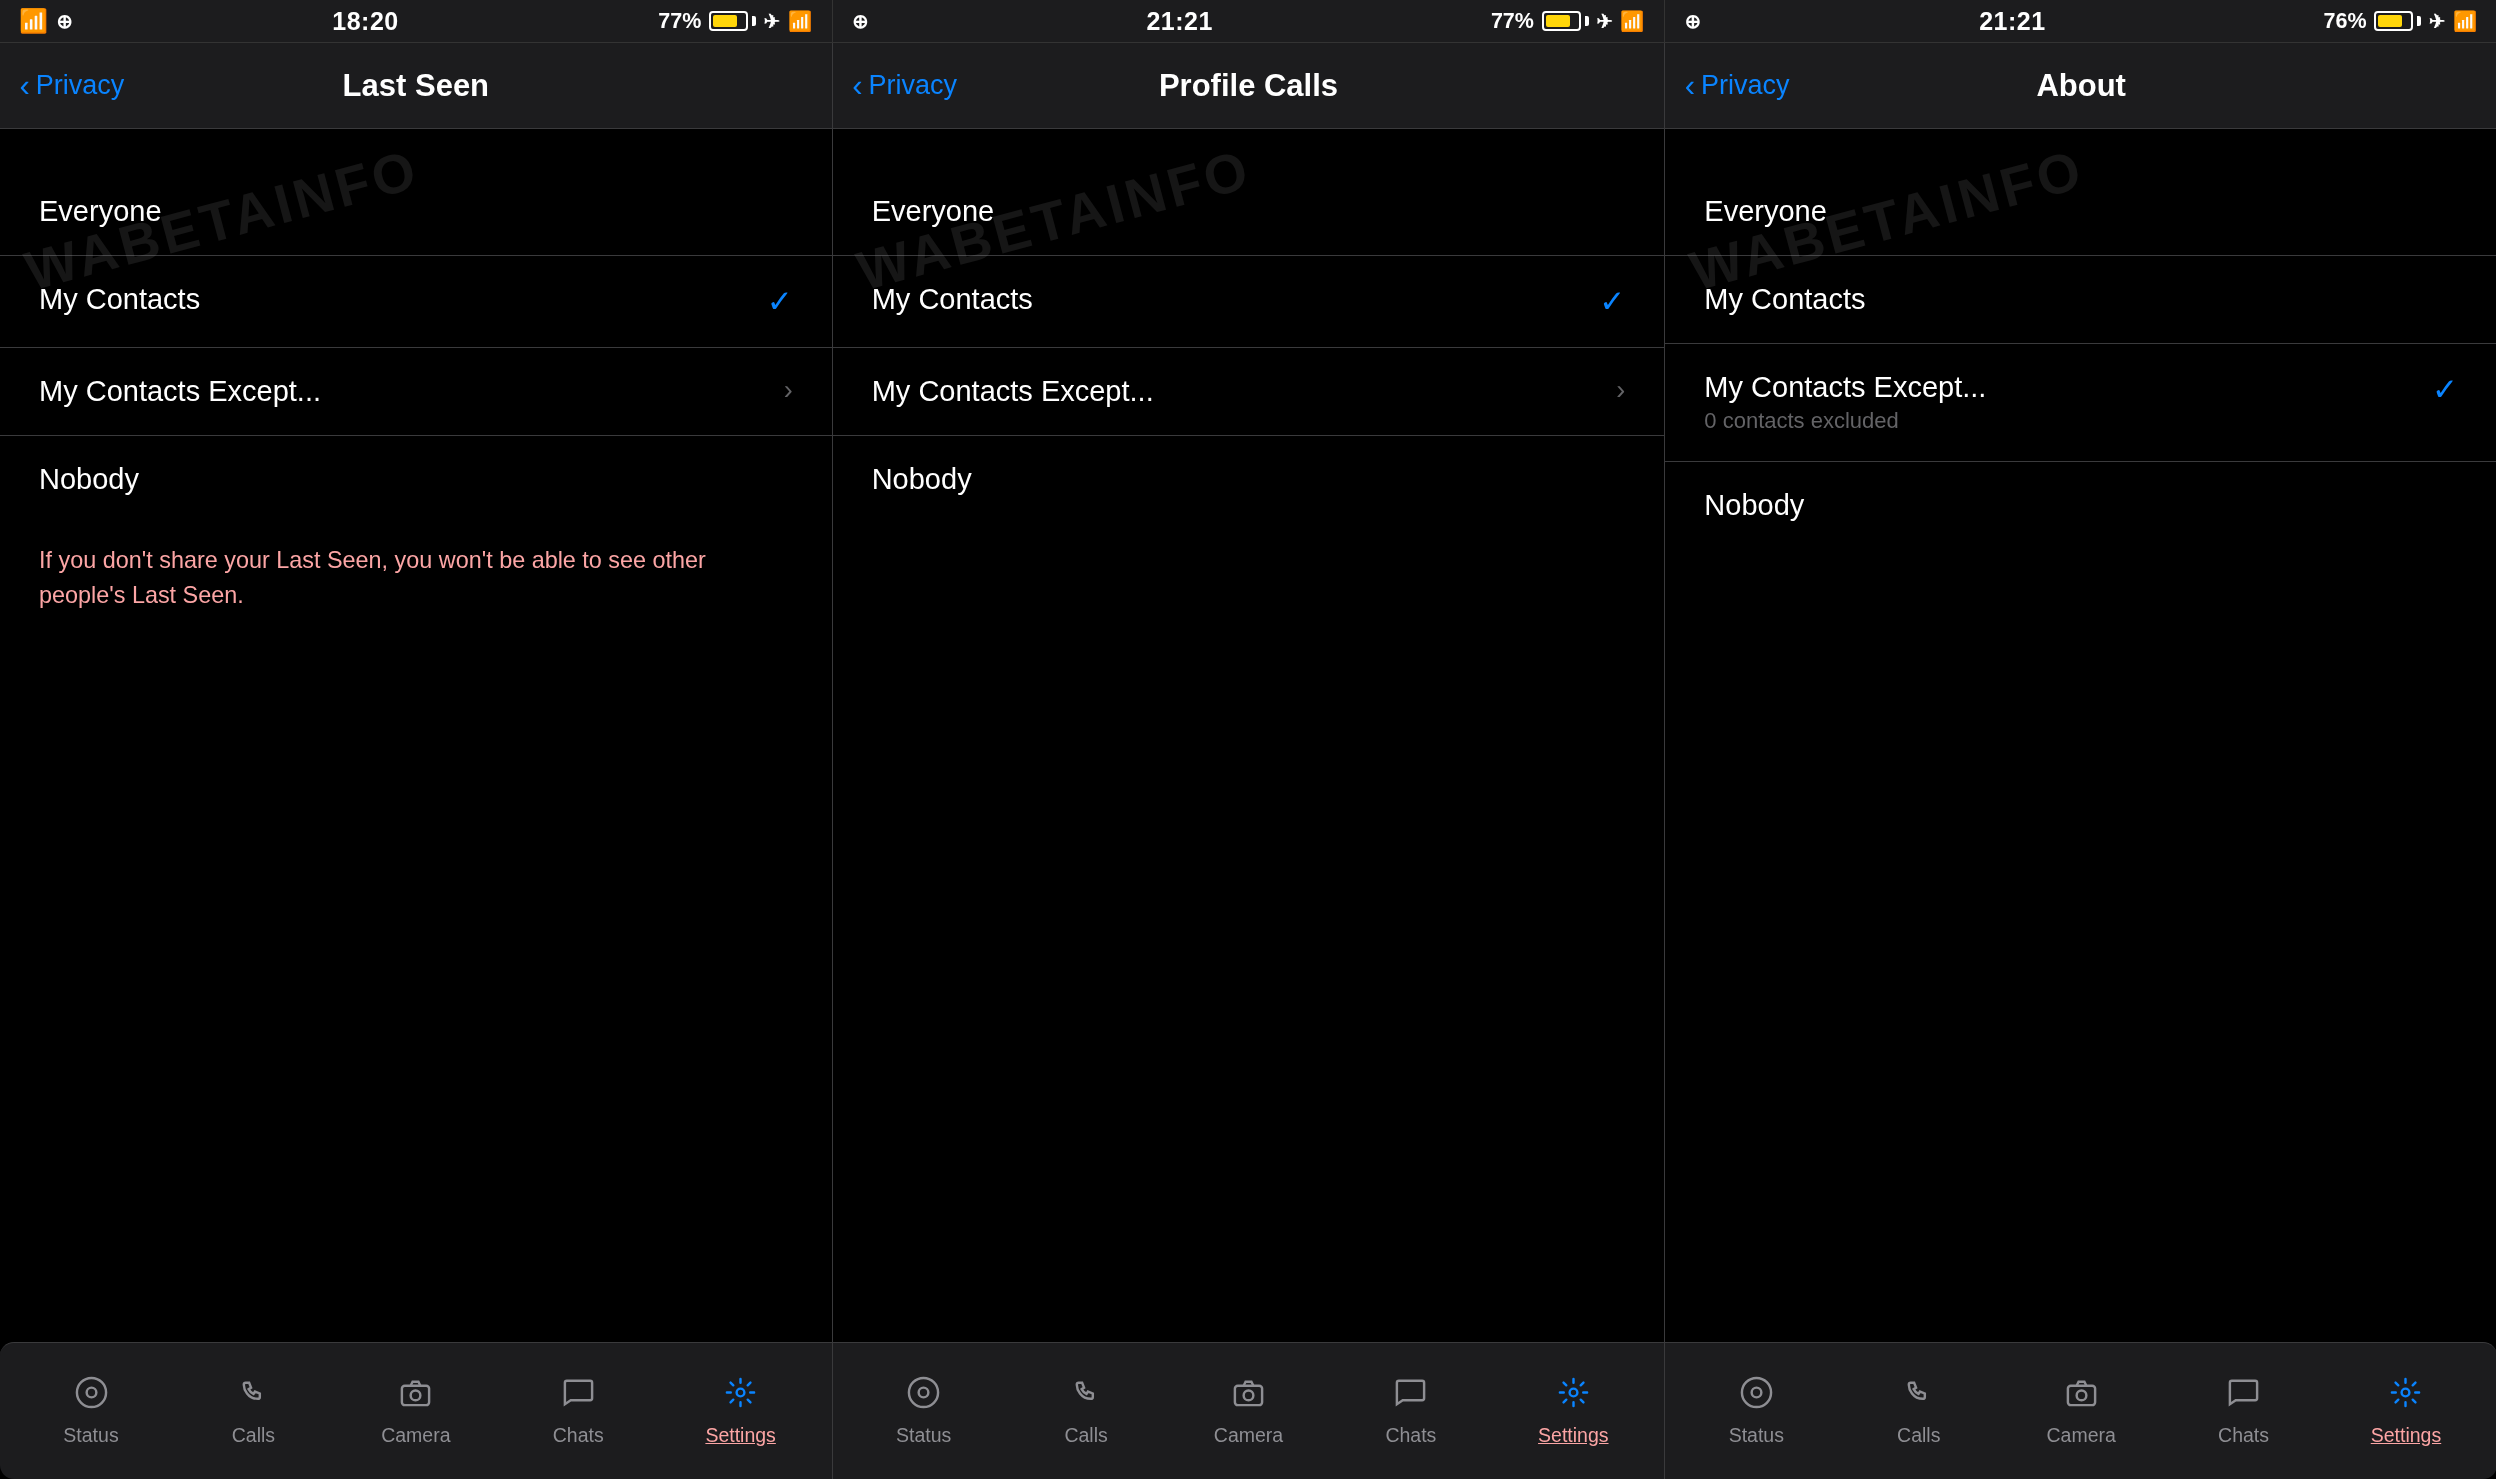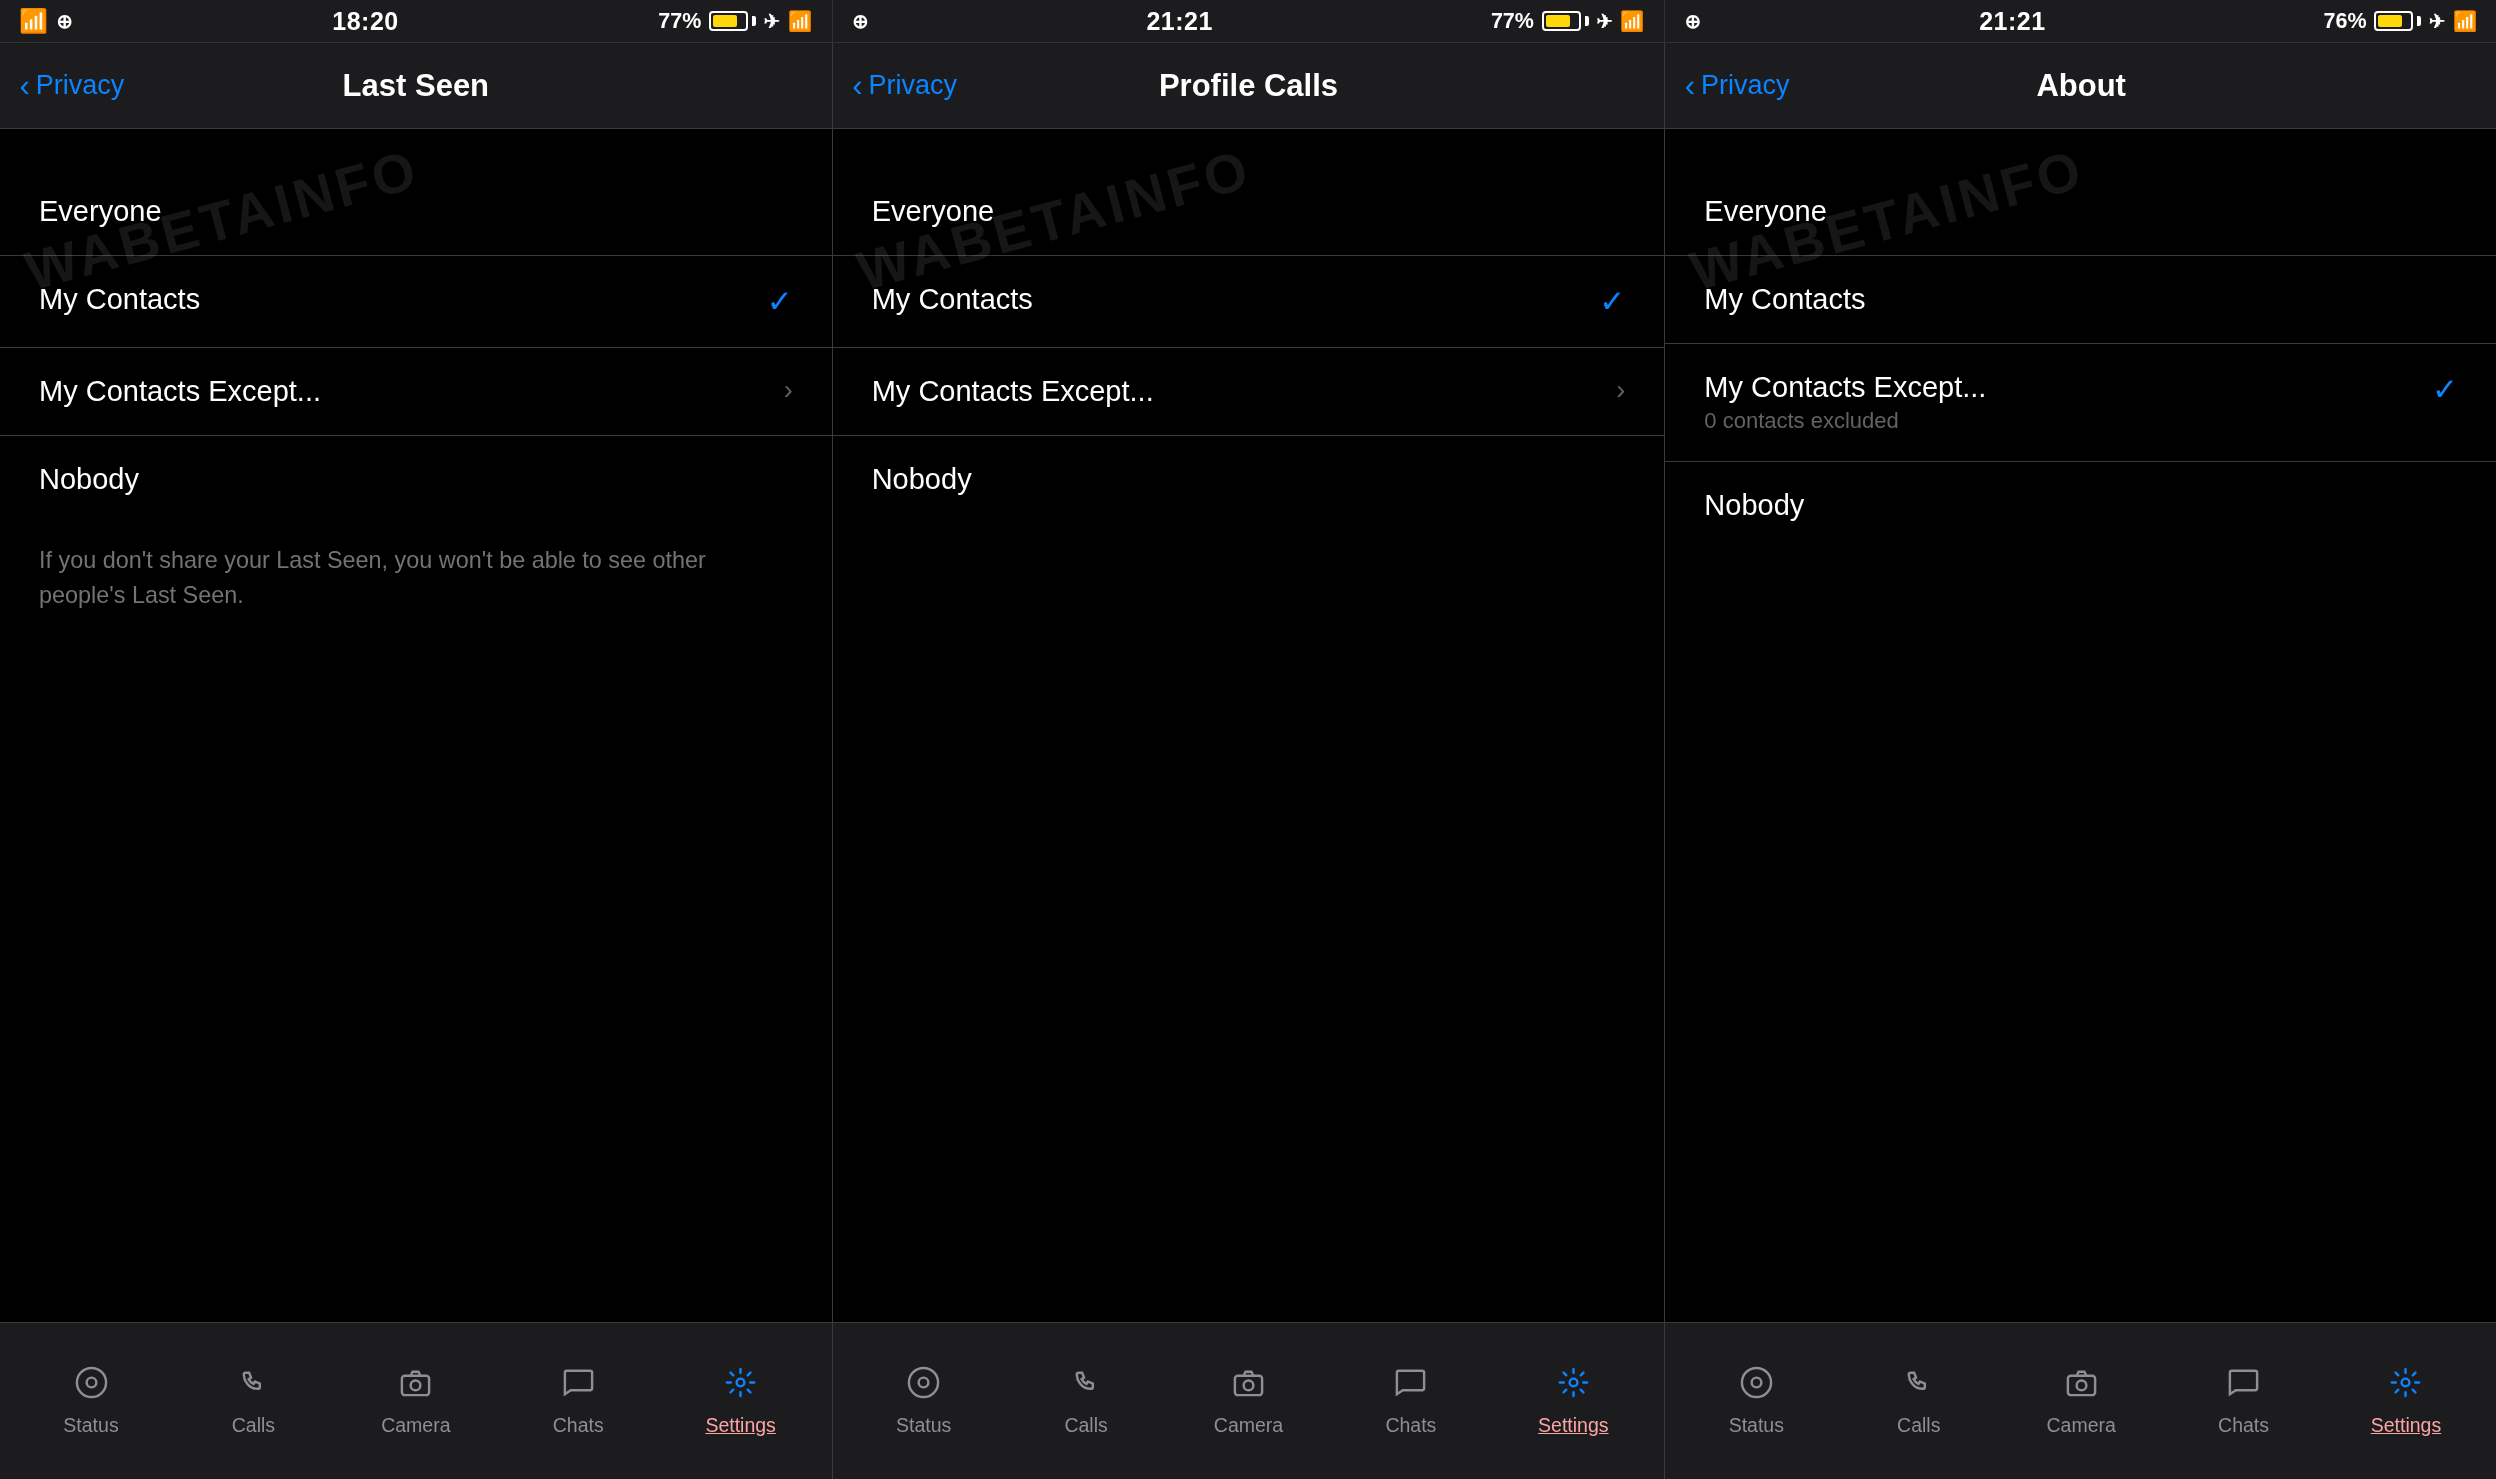--- a/index.html
+++ b/index.html
@@ -170,7 +170,7 @@
     .list-note {
       padding: 19.5px 39px;
       font-size: 23.4px;
-      color: #737373;
+      color: #fca5a5;
       line-height: 1.5;
     }
 

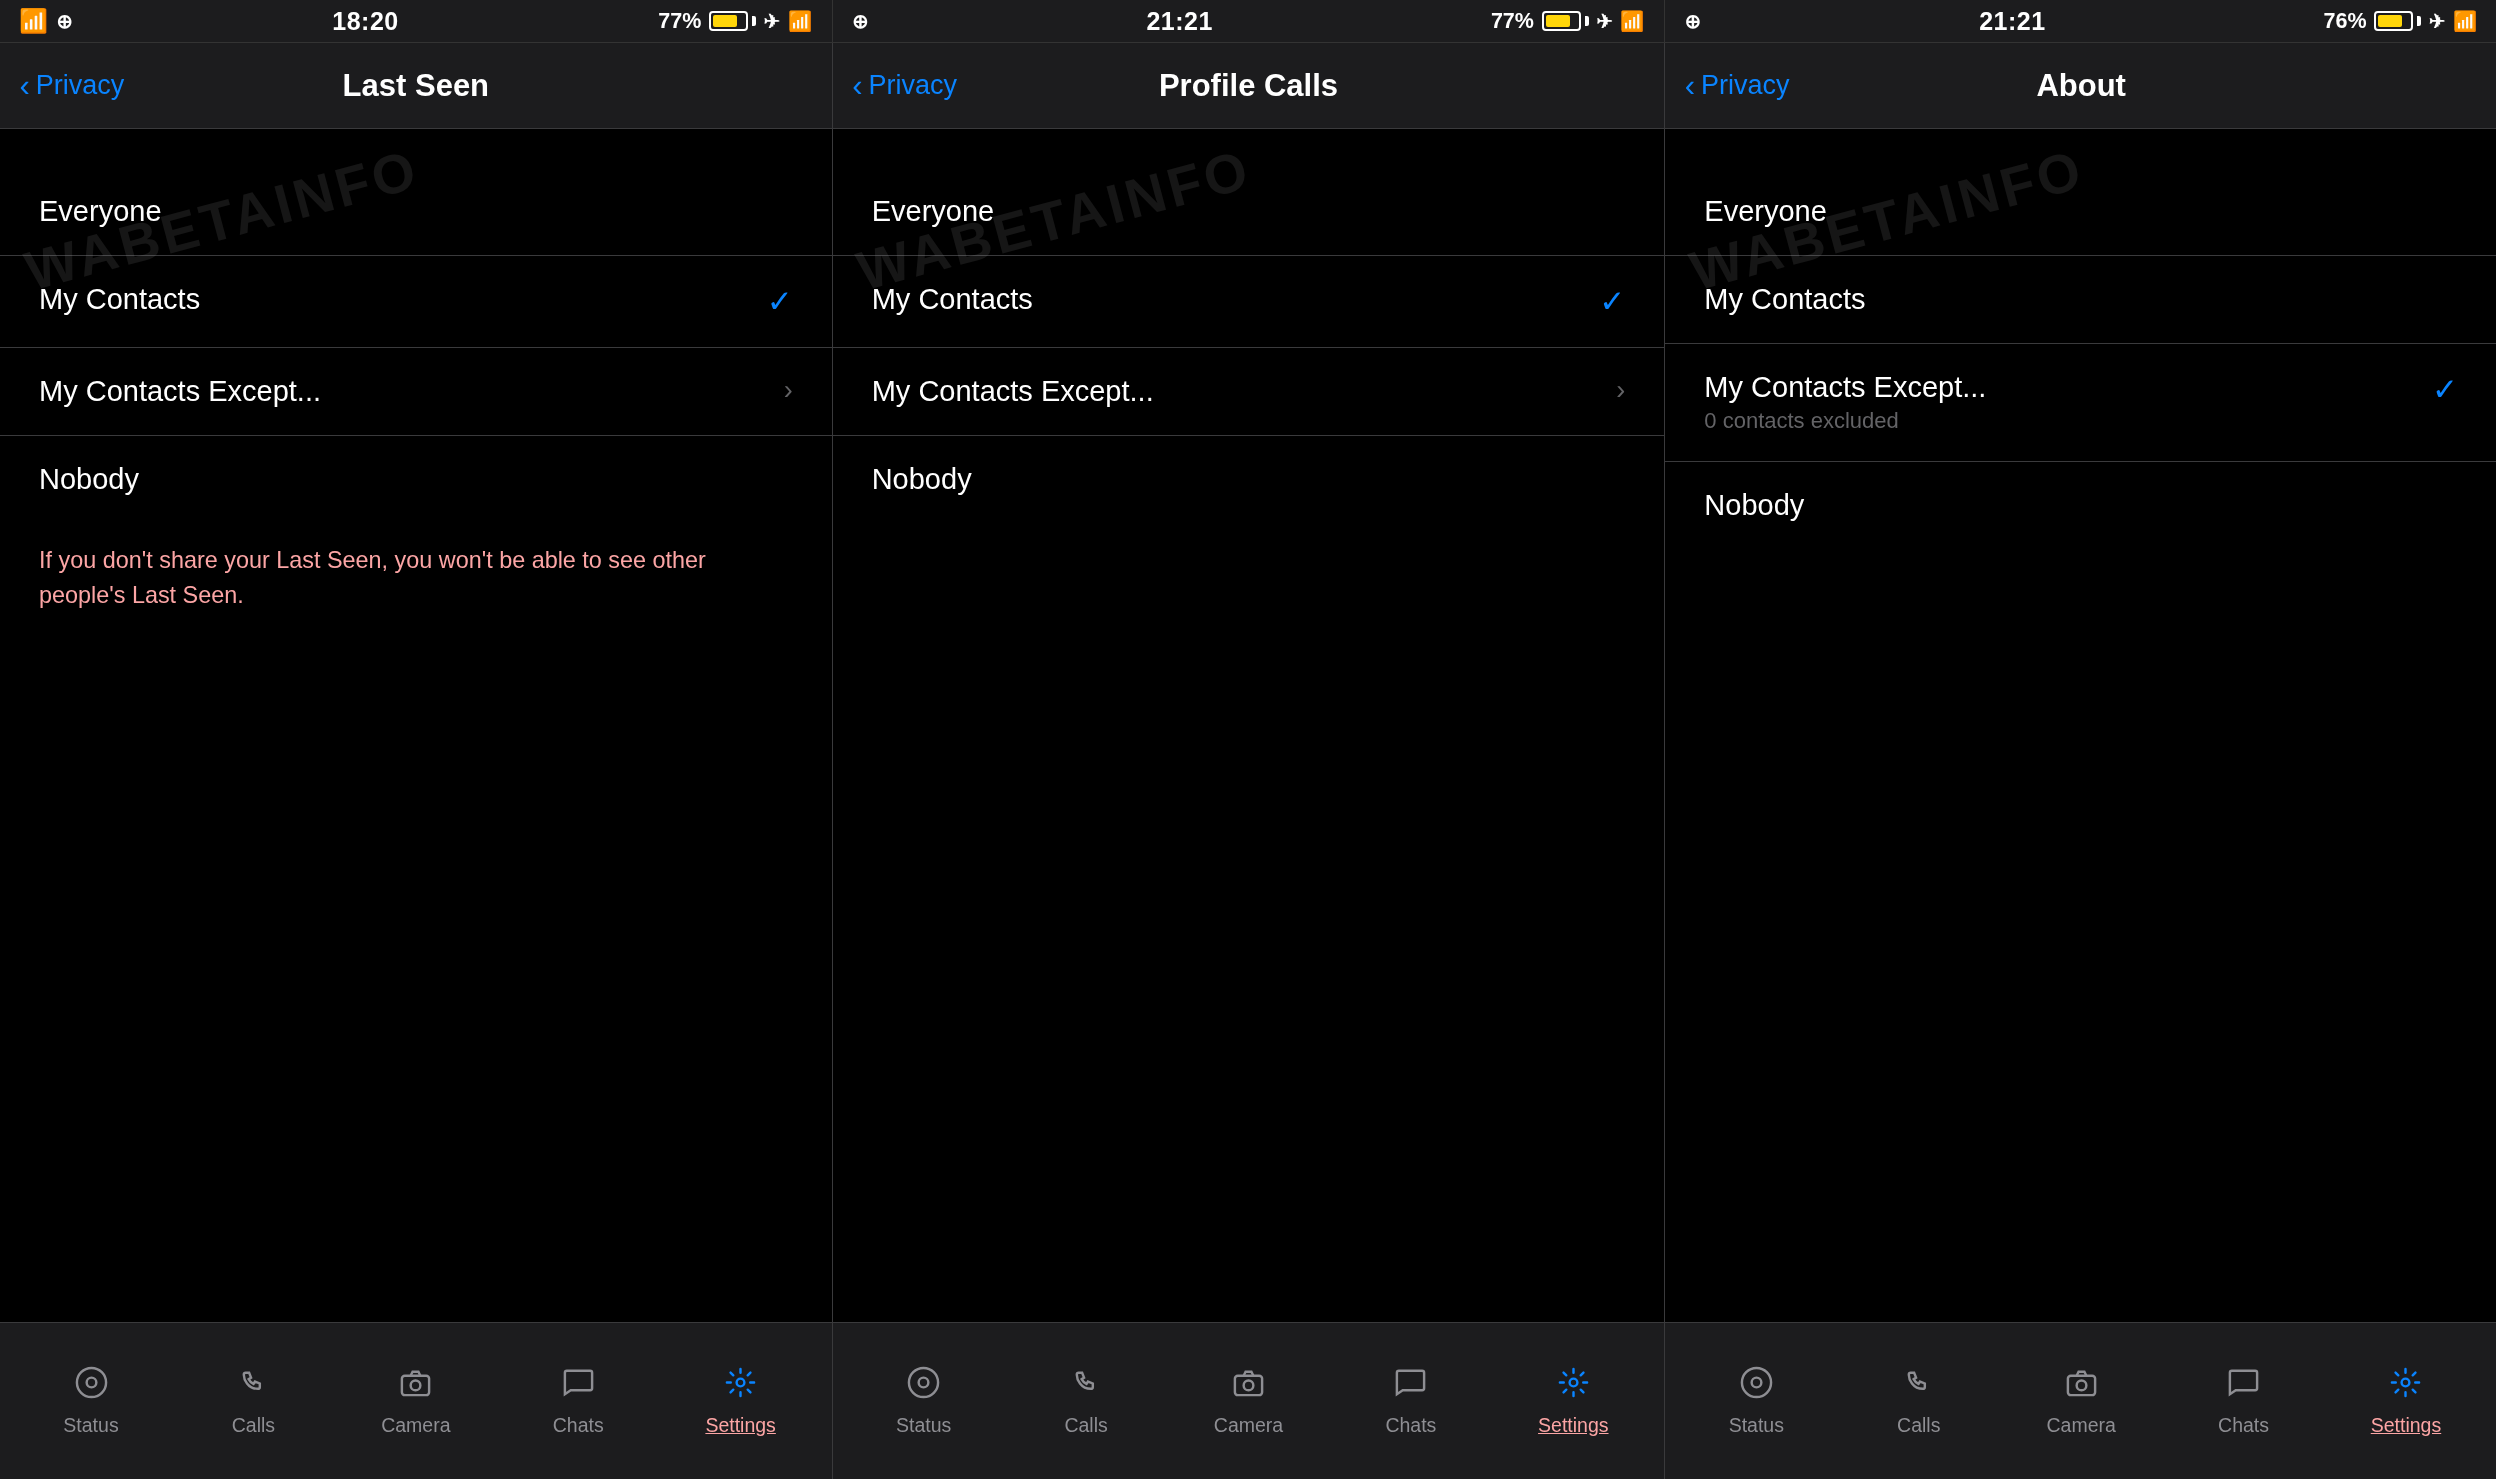--- a/index.html
+++ b/index.html
@@ -190,9 +190,10 @@
     
     .tab-bar {
       display: flex;
-      height: 157px;
+      height: 137px;
       background: #1c1c1e;
       border-top: 0.5px solid #3a3a3c;
+      border-radius: 14px;
     }
     .tab-section {
       flex: 1;

